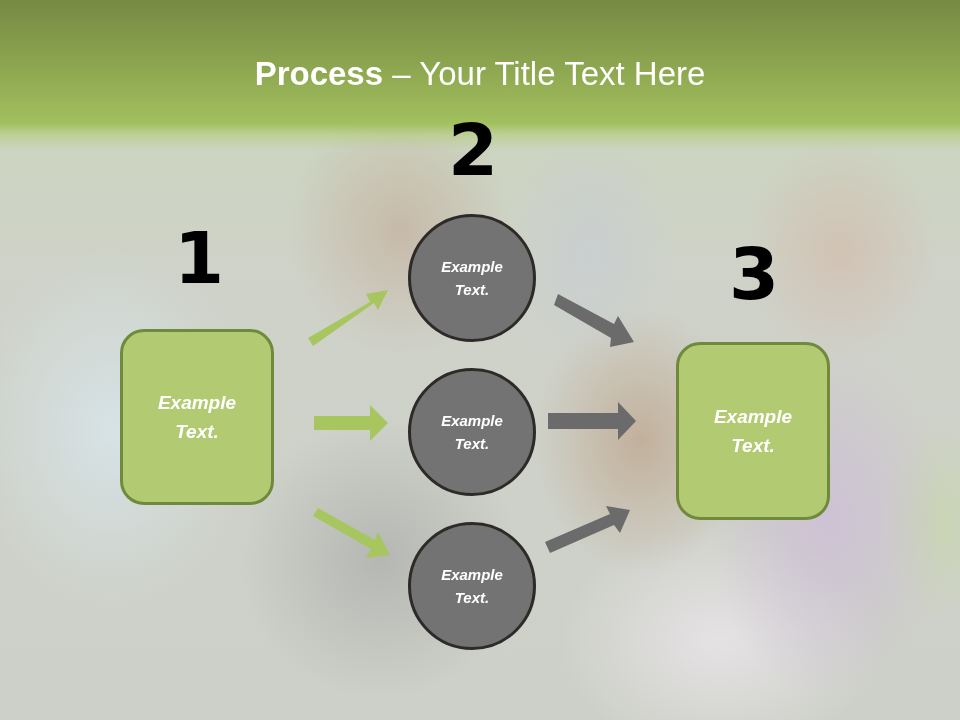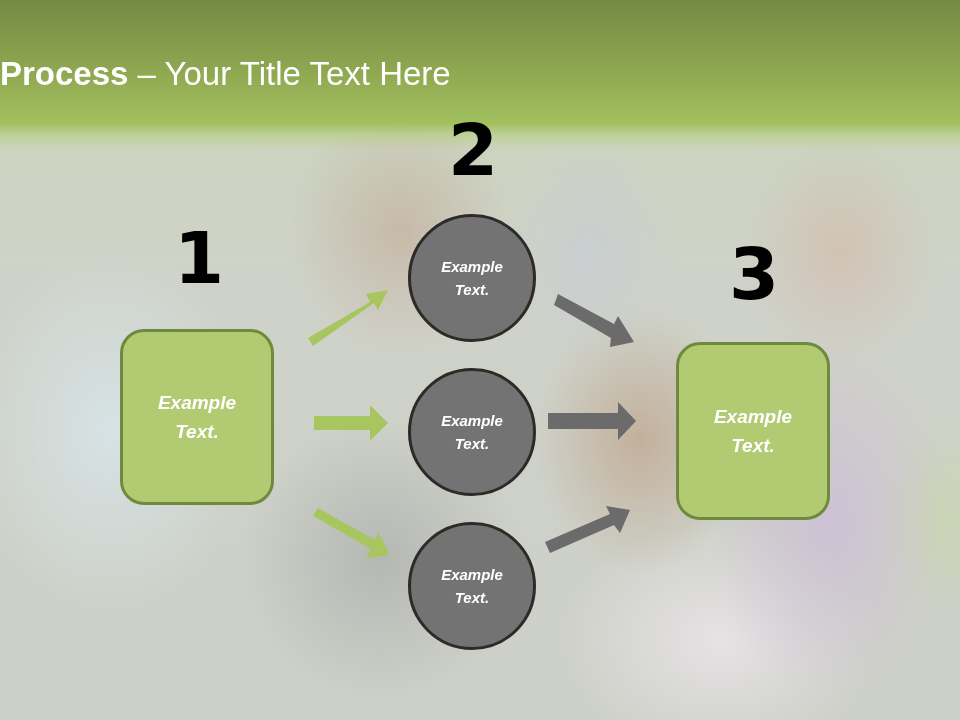--- a/index.html
+++ b/index.html
@@ -31,7 +31,7 @@
       background: linear-gradient(180deg, #768a43 0%, #8da650 45%, #a2c05e 82%, rgba(178,205,120,0.55) 90%, rgba(200,220,160,0) 100%);
     }
     .title {
-      position: absolute; left: 0; top: 52px; width: 960px; text-align: left;
+      position: absolute; left: 0; top: 52px; width: 960px; text-align: center;
       color: #ffffff; font-size: 33px; line-height: 44px; white-space: nowrap;
       font-family: "Liberation Sans", "DejaVu Sans", sans-serif;
     }

